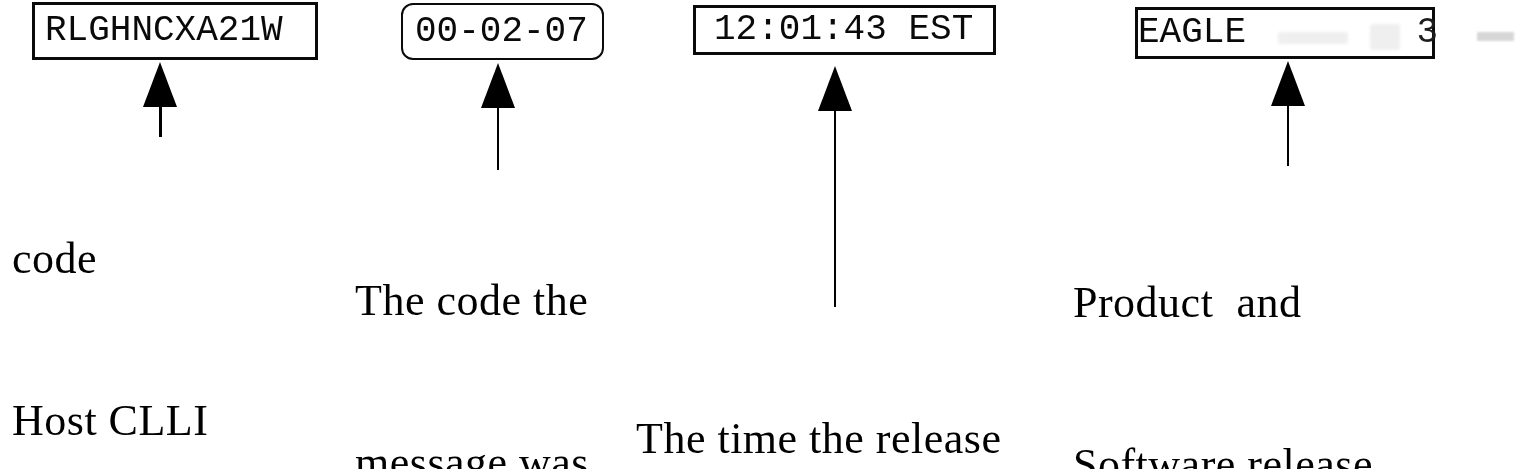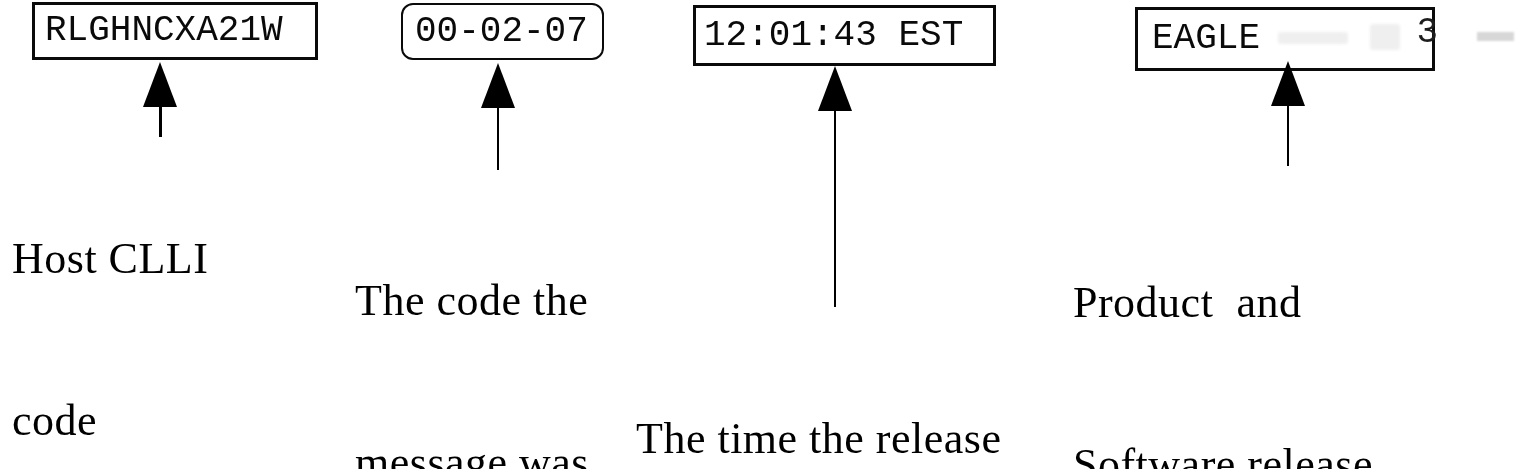--- a/index.html
+++ b/index.html
@@ -33,7 +33,7 @@
   }
   .box-1 { left: 32px;  top: 2px; width: 286px; height: 58px; padding-left: 10px; }
   .box-2 { left: 401px; top: 3px; width: 203px; height: 57px; padding-left: 12px; border-width: 2px; border-radius: 12px; }
-  .box-3 { left: 693px; top: 5px; width: 303px; height: 61px; padding-left: 8px; }
+  .box-3 { left: 693px; top: 5px; width: 303px; height: 50px; padding-left: 18px; }
   .box-4 { left: 1135px; top: 7px; width: 300px; height: 64px; padding-left: 14px; }
 
   

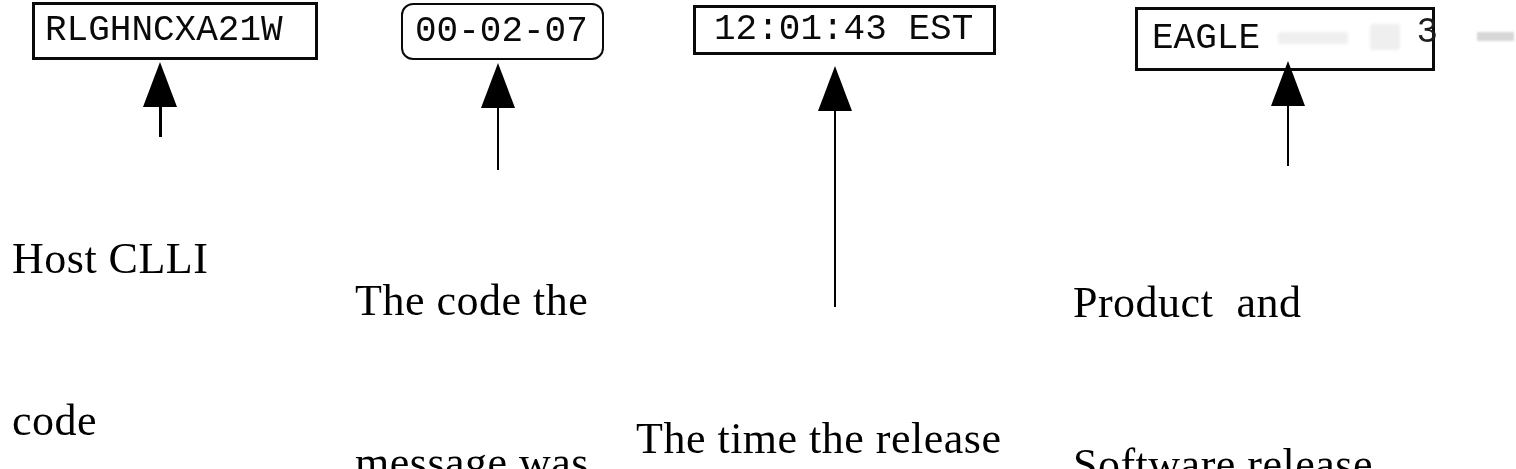--- a/index.html
+++ b/index.html
@@ -34,7 +34,7 @@
   .box-1 { left: 32px;  top: 2px; width: 286px; height: 58px; padding-left: 10px; }
   .box-2 { left: 401px; top: 3px; width: 203px; height: 57px; padding-left: 12px; border-width: 2px; border-radius: 12px; }
   .box-3 { left: 693px; top: 5px; width: 303px; height: 50px; padding-left: 18px; }
-  .box-4 { left: 1135px; top: 7px; width: 300px; height: 64px; padding-left: 14px; }
+  .box-4 { left: 1135px; top: 7px; width: 300px; height: 52px; }
 
   
   .remnant-digit {

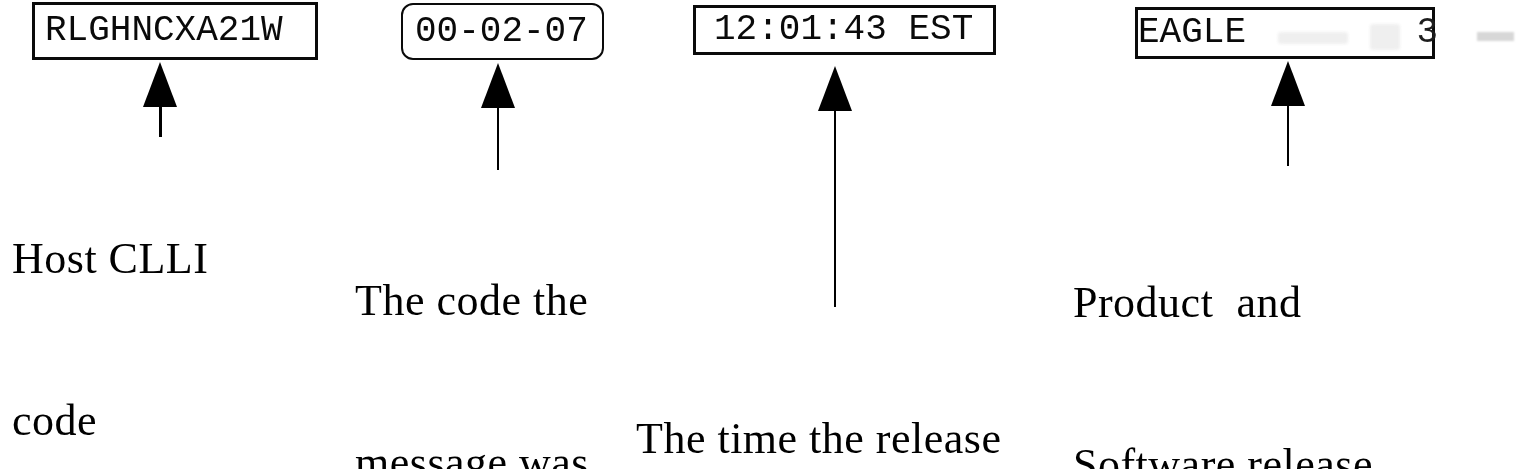--- a/index.html
+++ b/index.html
@@ -146,8 +146,8 @@
   </div>
 
   <div class="caption caption-1">
+    <div>code</div>
     <div>Host CLLI</div>
-    <div>code</div>
   </div>
 
   <div class="caption caption-2">

